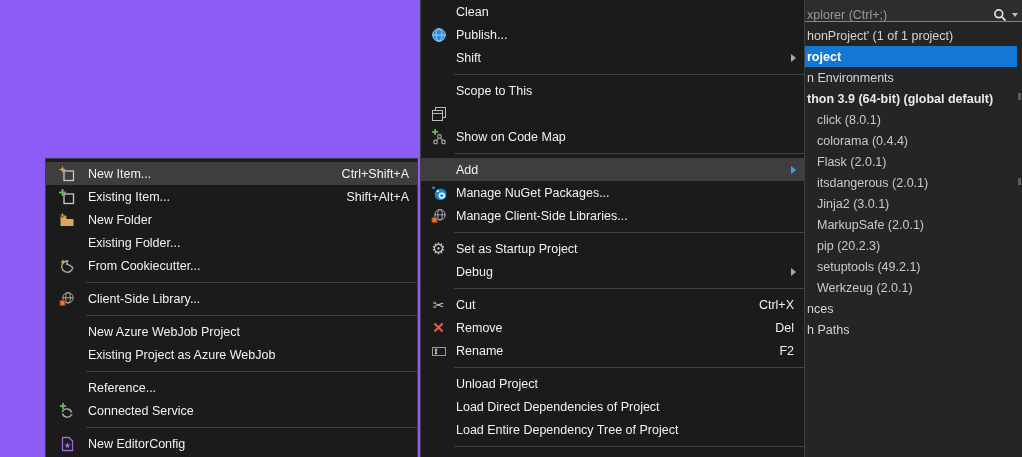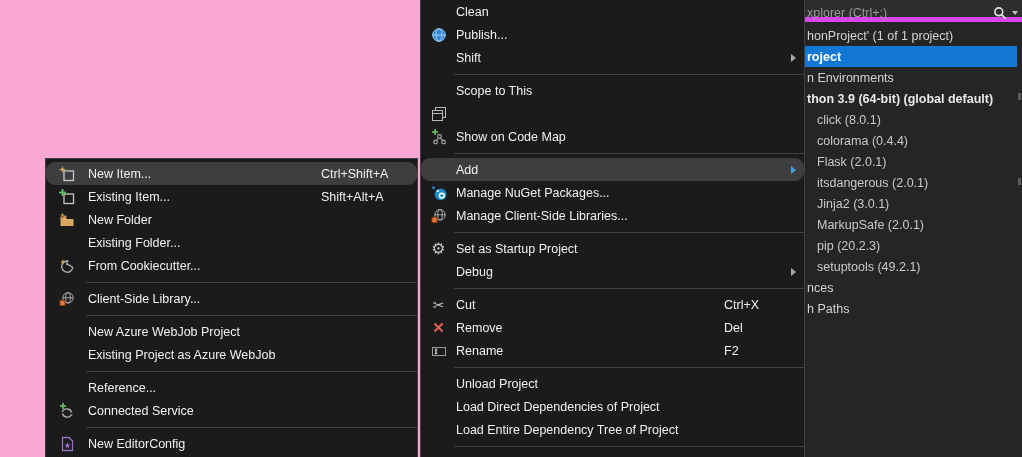--- a/index.html
+++ b/index.html
@@ -5,7 +5,7 @@
   * { margin:0; padding:0; box-sizing:border-box; }
   html,body { width:1022px; height:457px; overflow:hidden; }
   body { font-family:"Liberation Sans", sans-serif; font-size:12.5px; background:#2d2d30; }
-  #stage { position:relative; width:1022px; height:457px; overflow:hidden; background:#f9a8d4; }
+  #stage { position:relative; width:1022px; height:457px; overflow:hidden; background:#8b5cf6; }
 
   
   .menu { position:absolute; background:#1b1b1c; border:1px solid #3f3f46; }

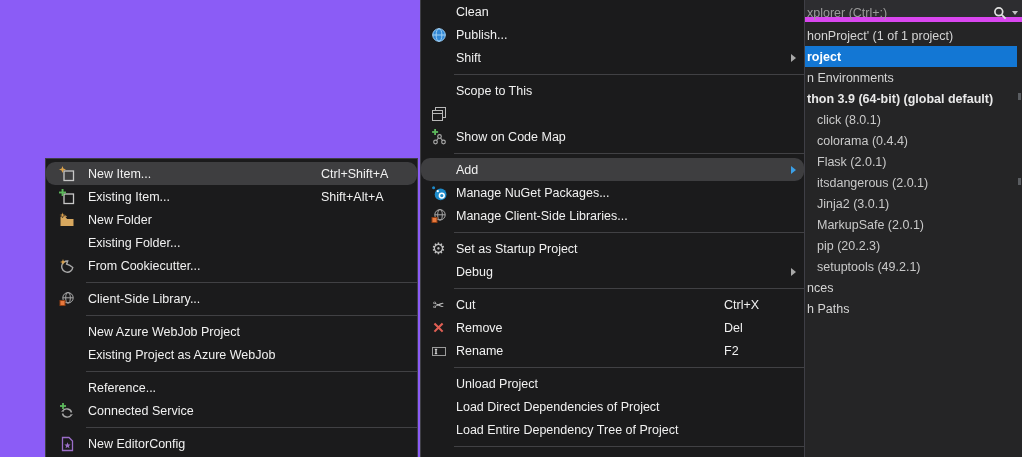--- a/index.html
+++ b/index.html
@@ -32,7 +32,7 @@
 
   
   #explorer { position:absolute; left:805px; top:0; width:217px; height:457px; background:#252526; }
-  #searchbar { height:22px; background:#2d2d30; border-bottom:5px solid #d946ef;
+  #searchbar { height:22px; background:#2d2d30; border-bottom:1px solid #d946ef;
                display:flex; align-items:center; padding:9px 4px 0 2px; }
   #searchtext { flex:1; color:#9a9a9a; white-space:nowrap; overflow:hidden; }
   #searchbar .sicon { display:flex; align-items:center; margin-left:4px; }

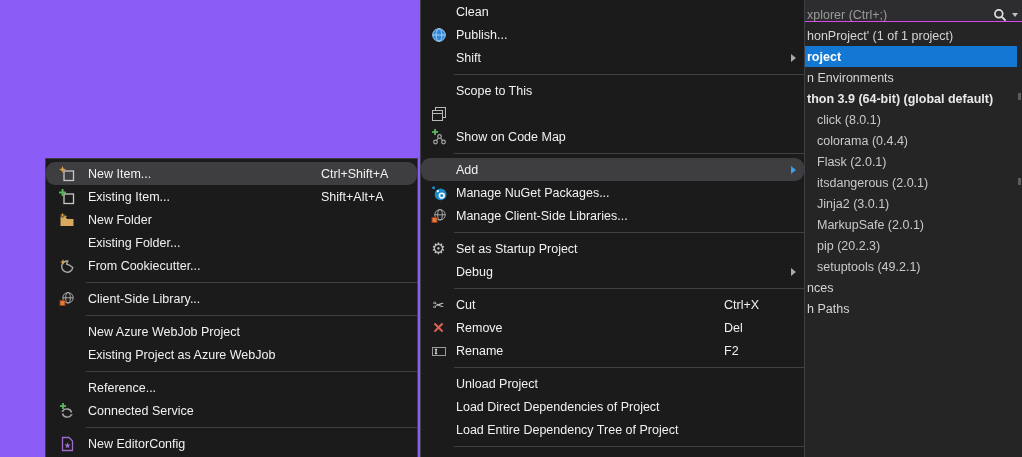--- a/index.html
+++ b/index.html
@@ -12,7 +12,7 @@
   .menu.main { left:420px; top:-2px; width:385px; height:472px; padding-top:1px; }
   .menu.sub  { left:45px;  top:158px; width:373px; height:312px; padding-top:3px; }
   .mrow { position:relative; display:flex; align-items:center; height:23px; color:#f1f1f1; cursor:default; }
-  .mrow.hl { background:#3e3e40;border-radius:9px; }
+  .mrow.hl { background:#3e3e40; }
   .micon { width:35px; display:flex; align-items:center; justify-content:center; flex:0 0 auto; }
   .menu.sub .micon { width:42px; }
   .micon .glyph { color:#c0c0c0; font-size:14px; line-height:1; }

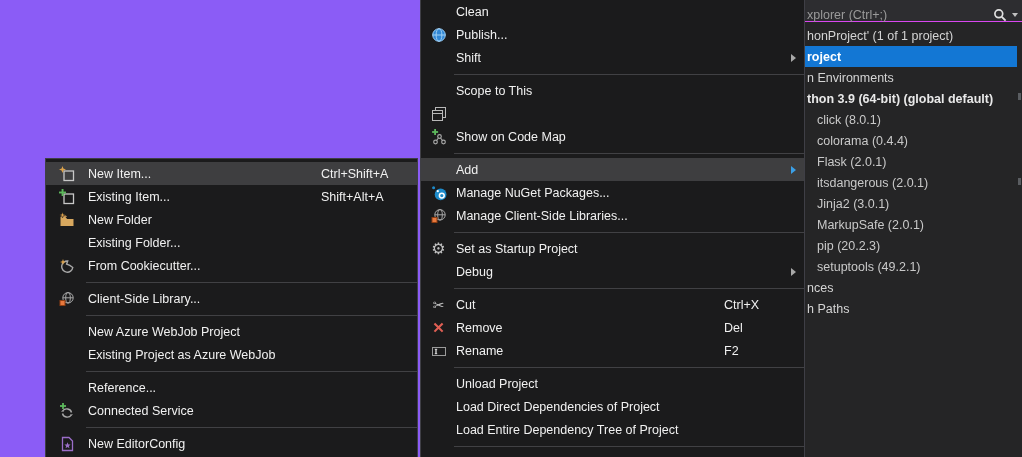--- a/index.html
+++ b/index.html
@@ -19,7 +19,7 @@
   .micon .glyph.red { color:#e05f54; font-weight:bold; font-size:15px; }
   .micon .glyph.gear { font-size:16px; }
   .mlabel { flex:1 1 auto; white-space:nowrap; overflow:hidden; }
-  .mshort { flex:0 0 auto; text-align:left; white-space:nowrap; }
+  .mshort { flex:0 0 auto; text-align:right; white-space:nowrap; }
   .menu.main .mshort { width:70px; margin-right:10px; }
   .menu.sub  .mshort { width:88px; margin-right:8px; }
   .marrow { position:absolute; right:8px; top:50%; margin-top:-4px; width:0; height:0;

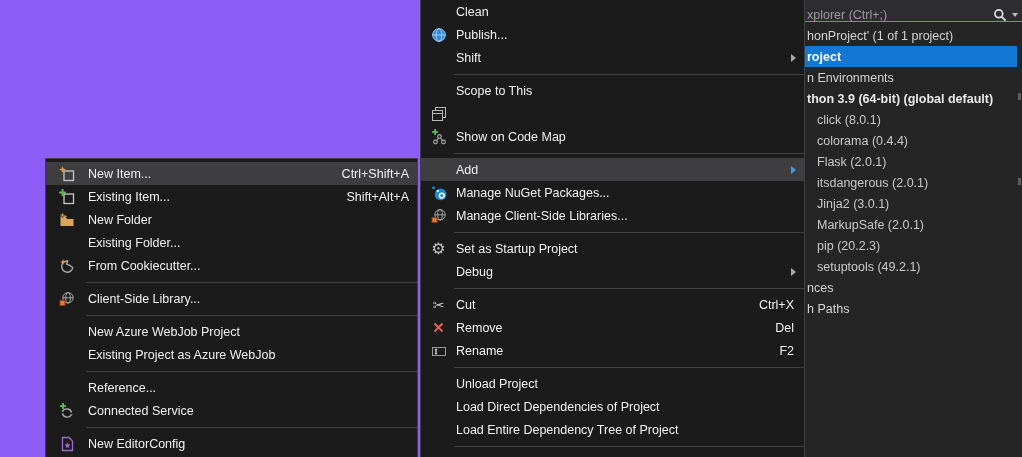--- a/index.html
+++ b/index.html
@@ -349,6 +349,9 @@
         <div class="trow ind1">
           <span>setuptools (49.2.1)</span>
         </div>
+        <div class="trow ind1">
+          <span>Werkzeug (2.0.1)</span>
+        </div>
         <div class="trow">
           <span>nces</span>
         </div>

